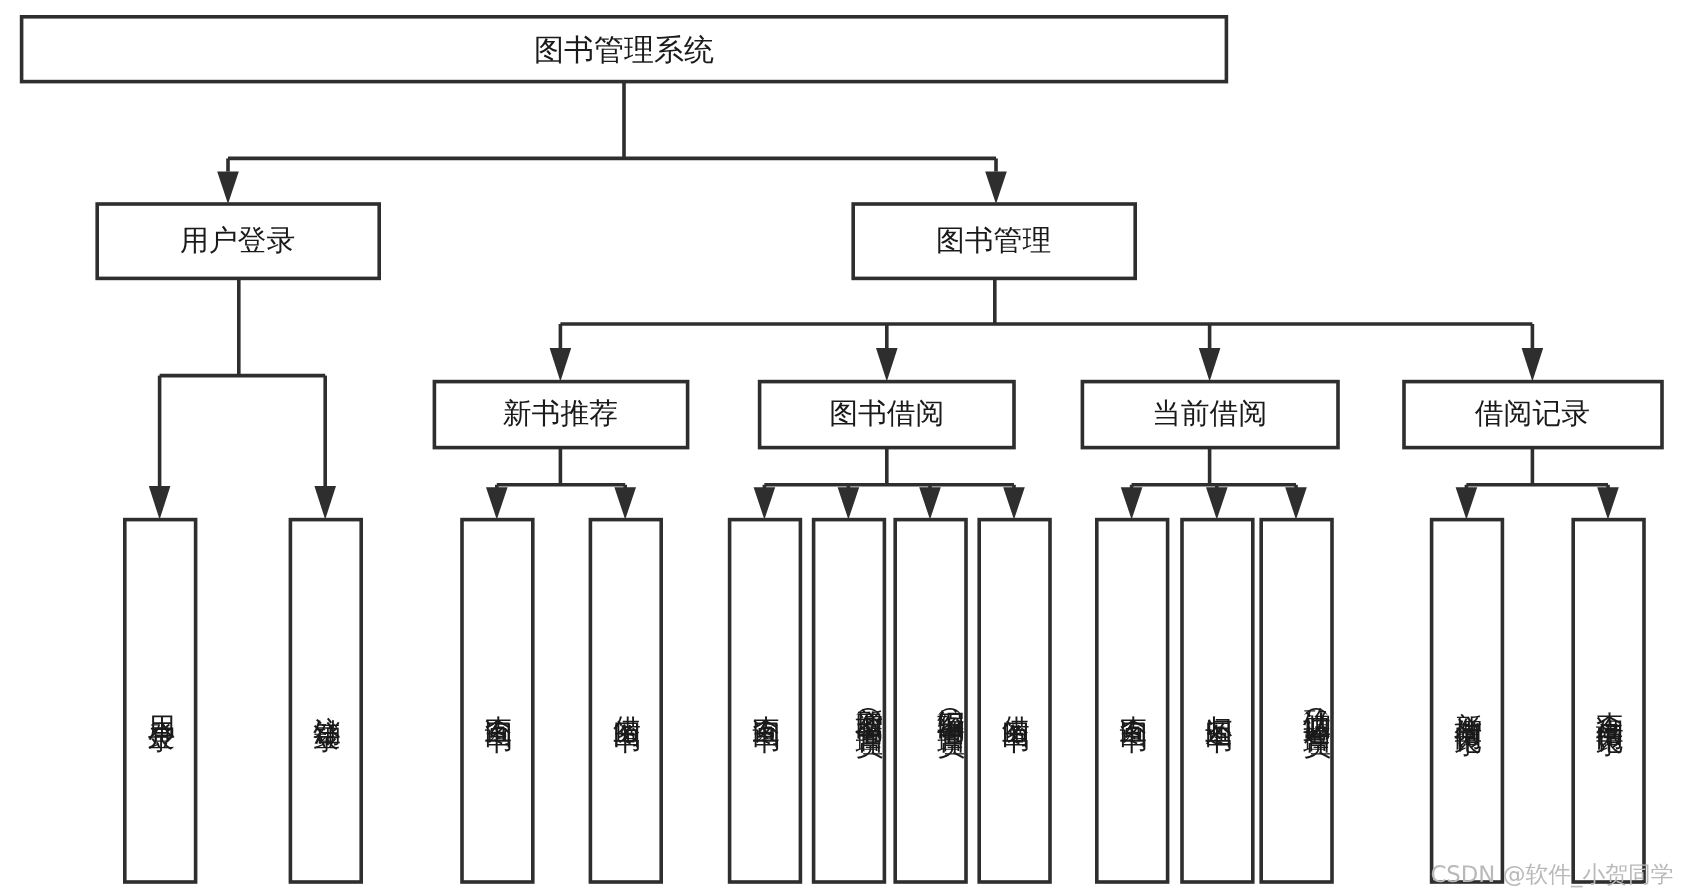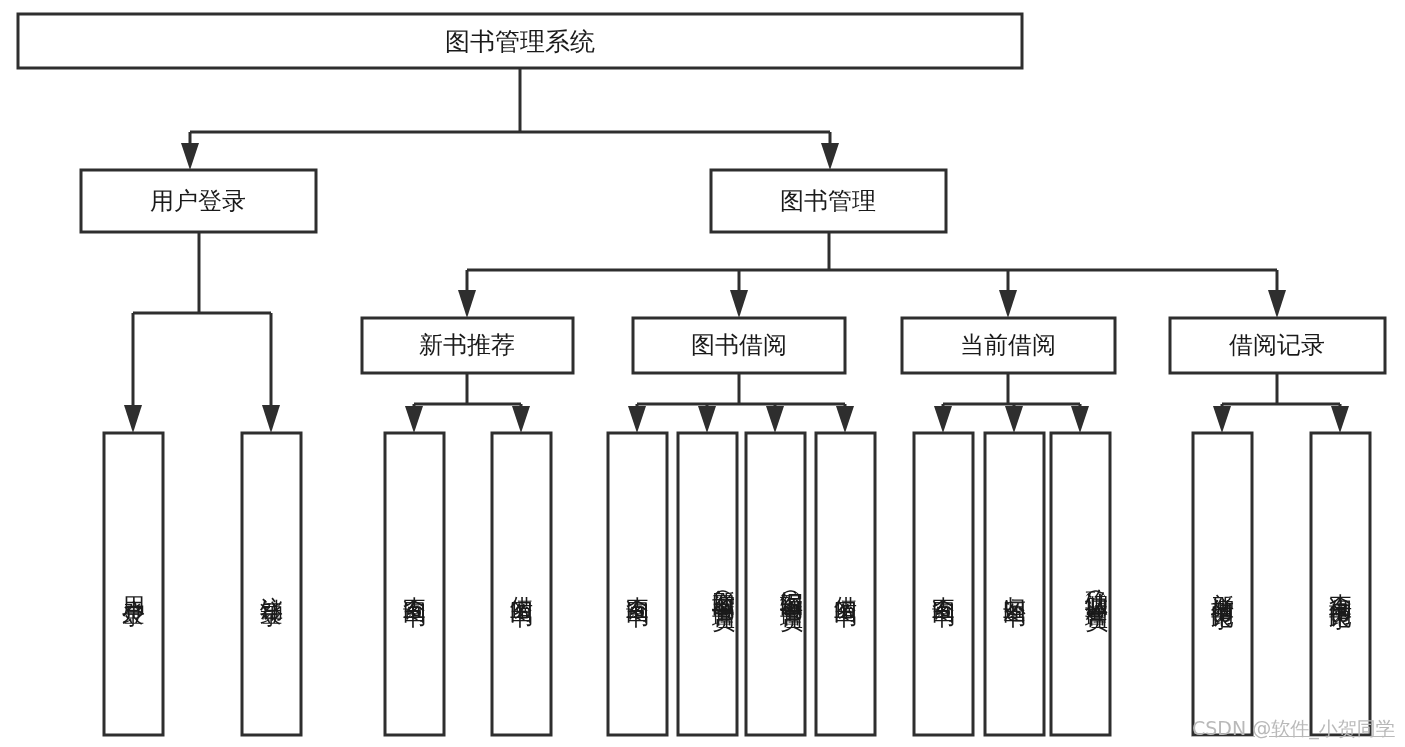--- a/index.html
+++ b/index.html
@@ -67,7 +67,6 @@
     color: #b9b9b9;
     white-space: nowrap;
     pointer-events: none;
-    text-decoration: underline;
   }
 </style>
 </head>

